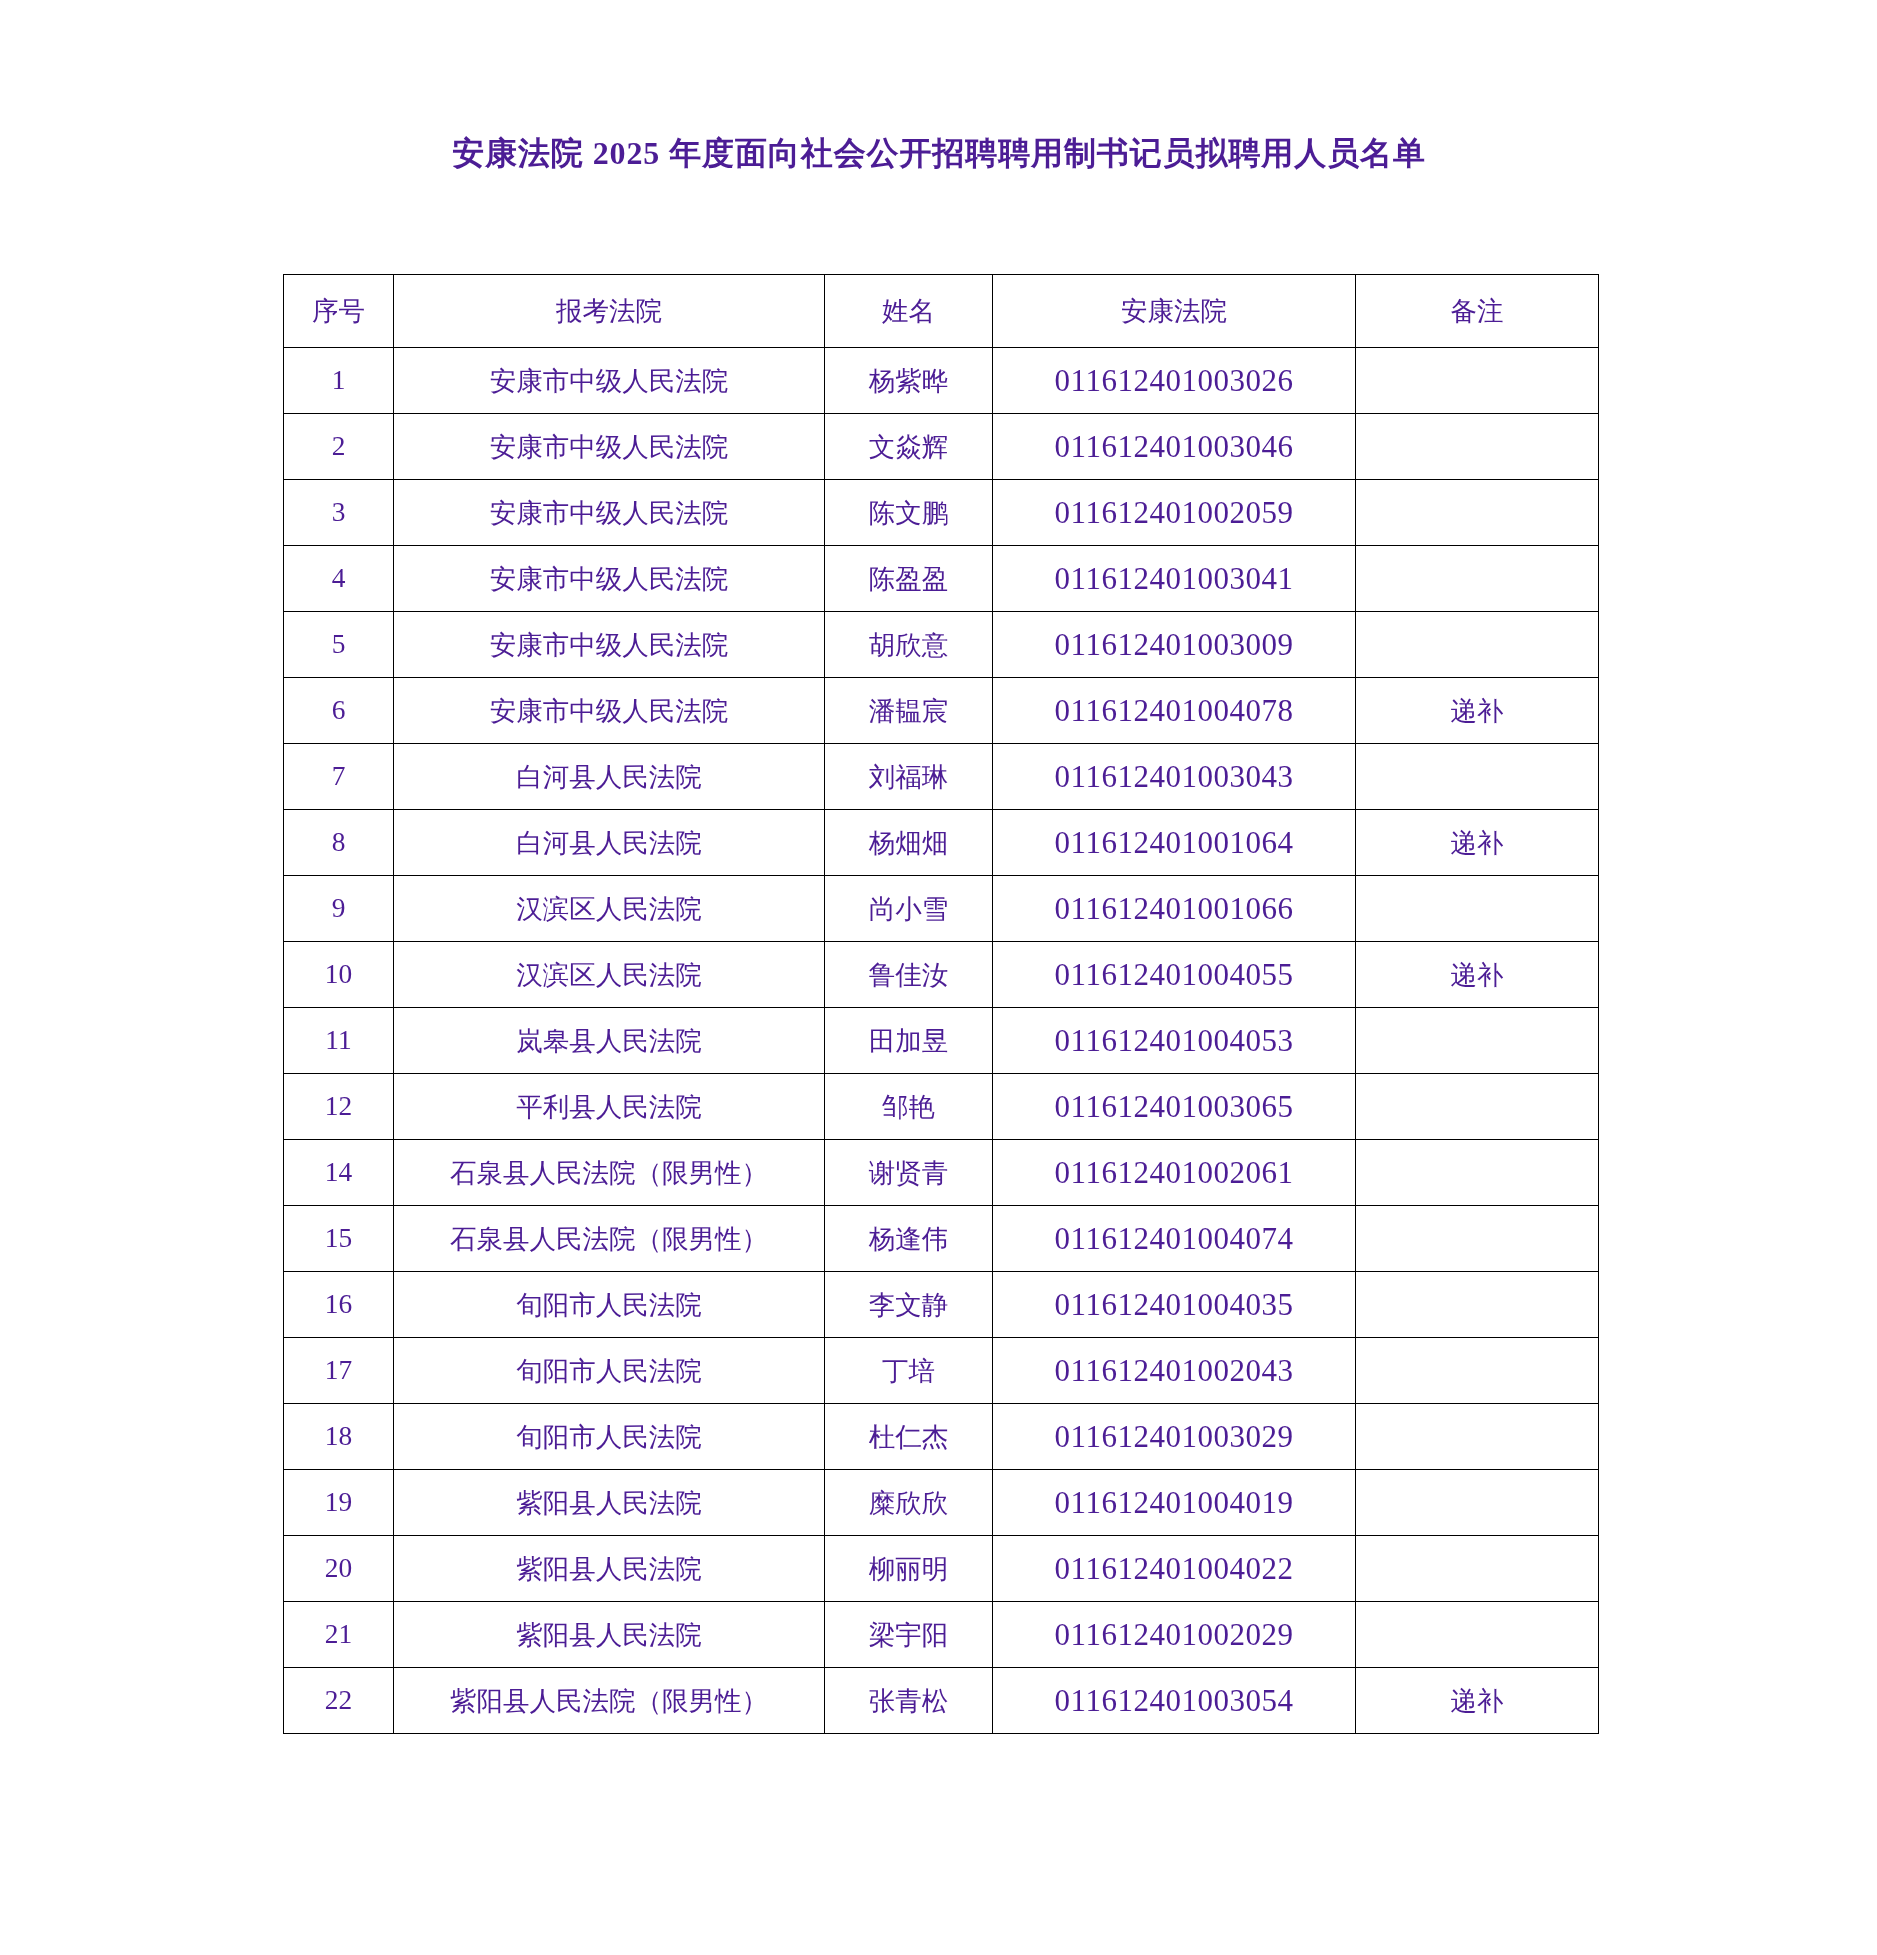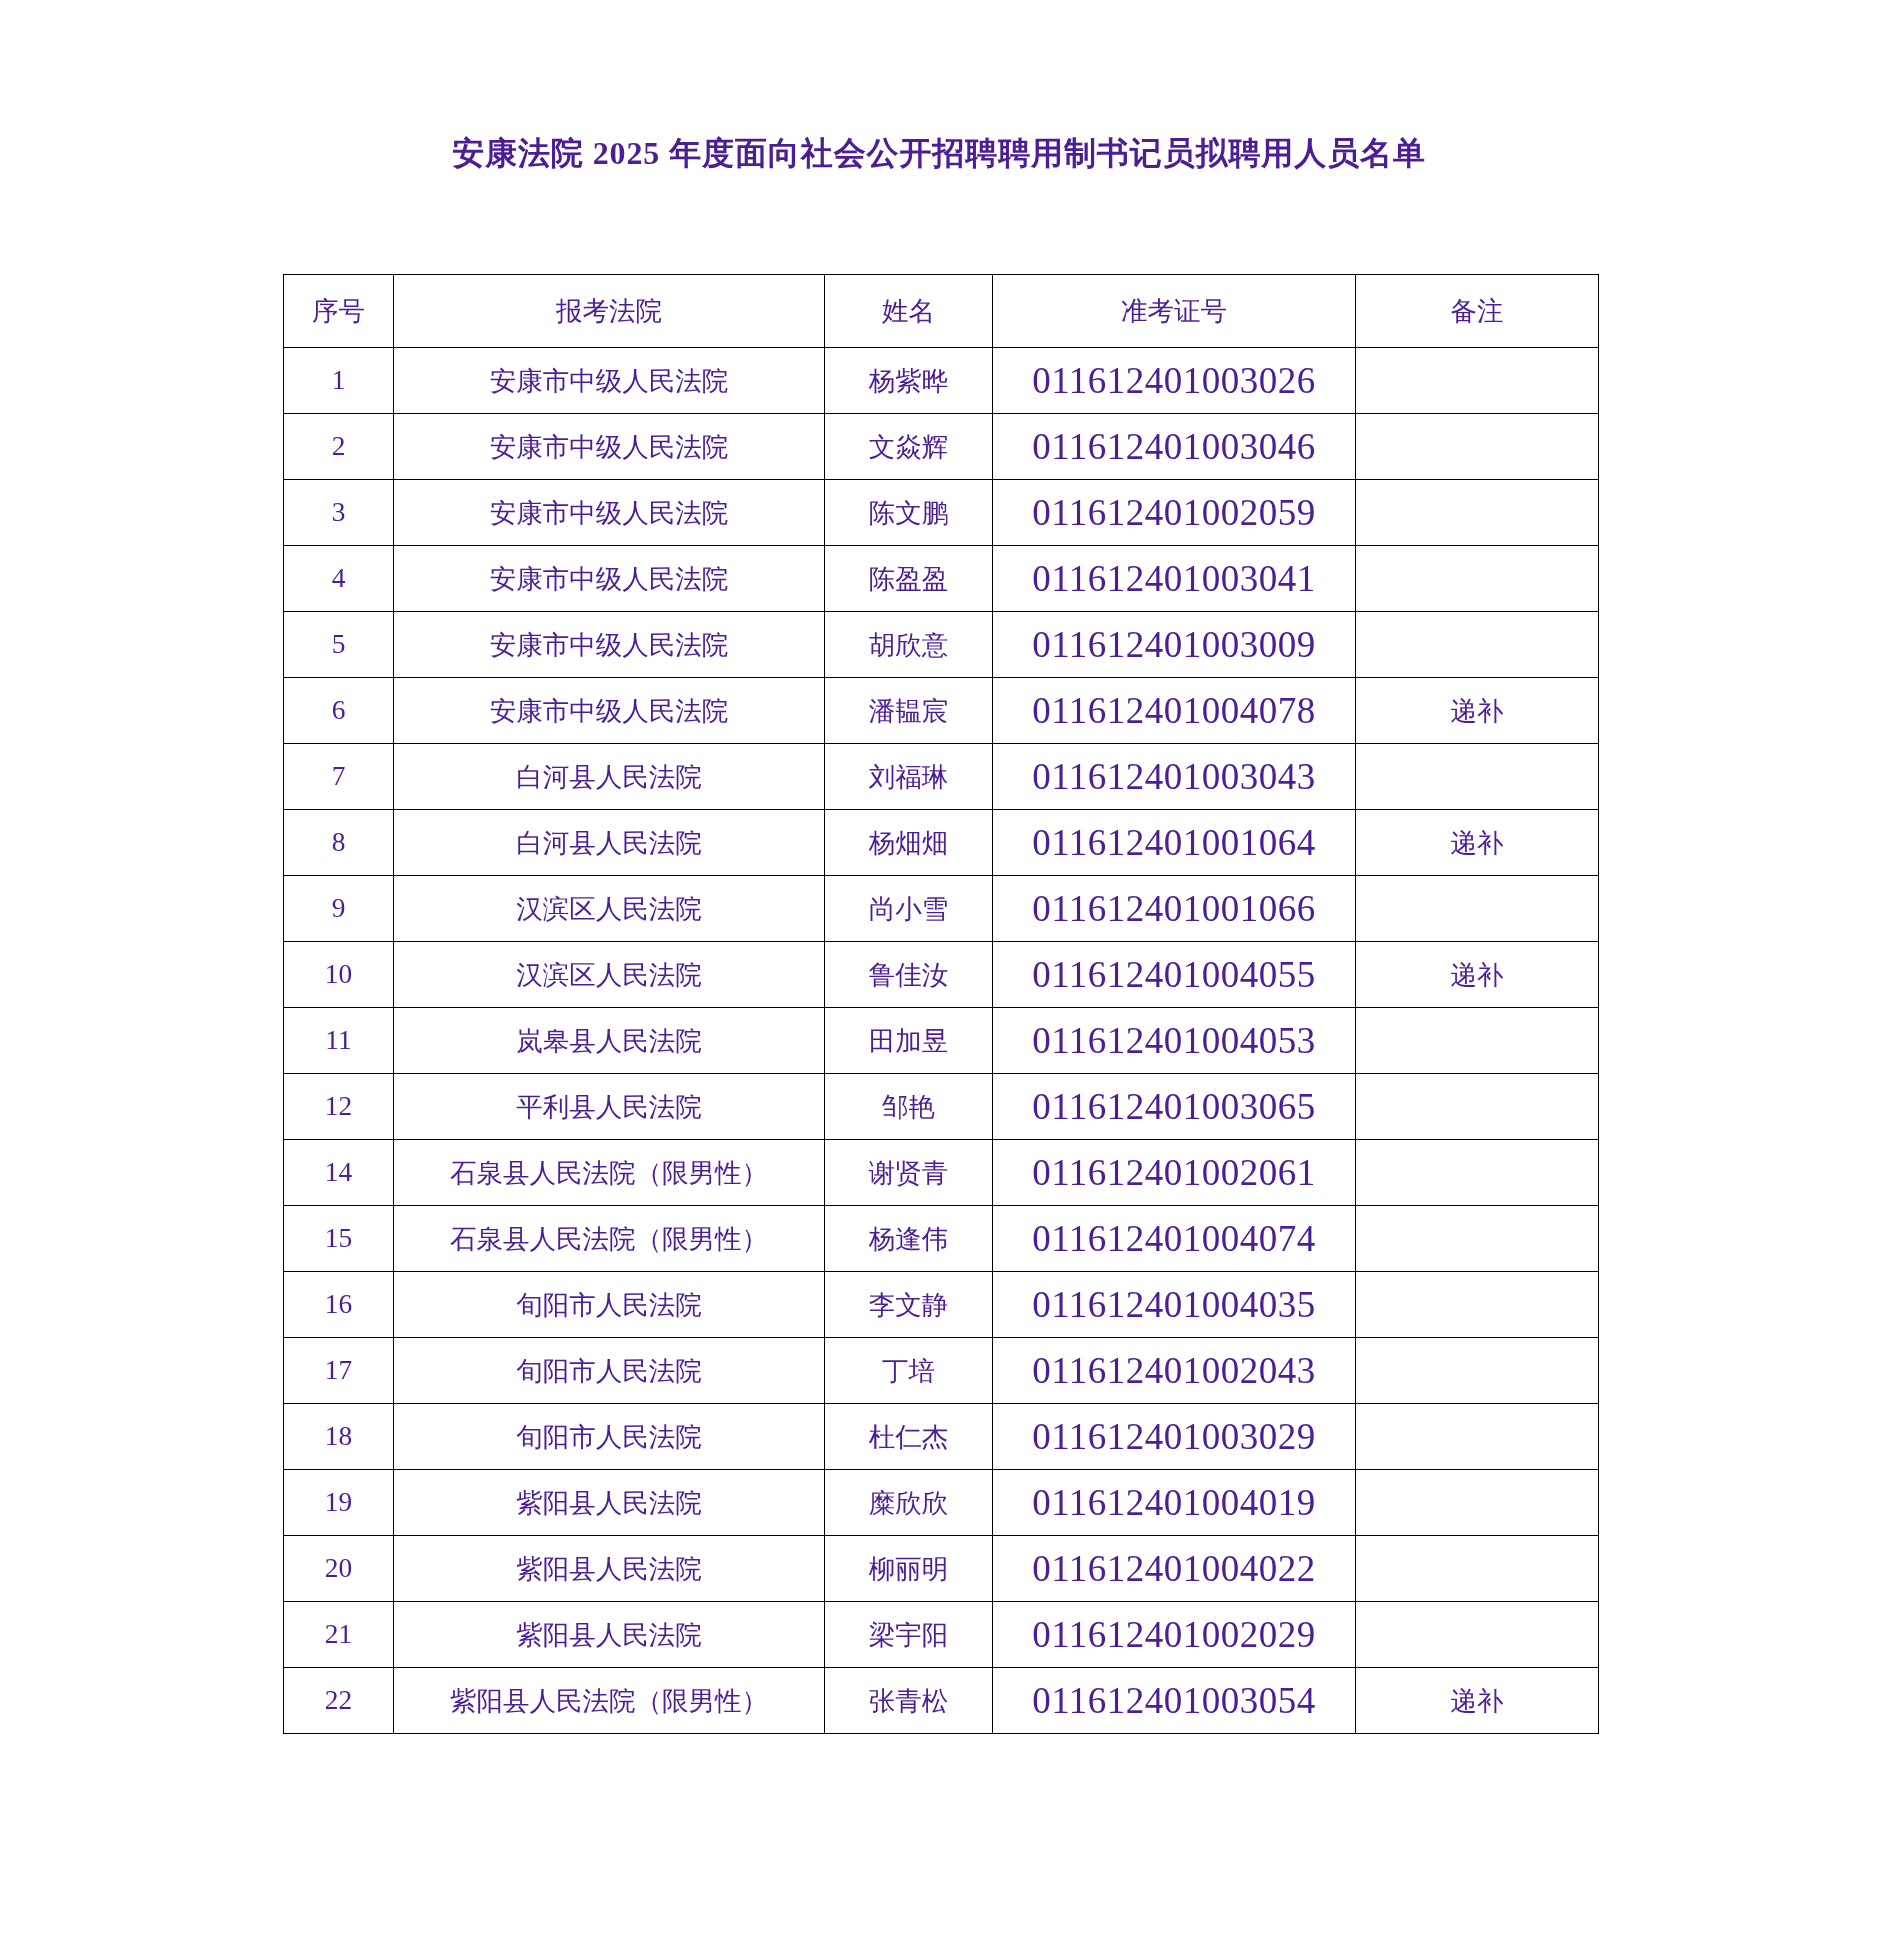--- a/index.html
+++ b/index.html
@@ -82,7 +82,7 @@
         <th>序号</th>
         <th>报考法院</th>
         <th>姓名</th>
-        <th>准考证号</th>
+        <th>安康法院</th>
         <th>备注</th>
       </tr>
     </thead>

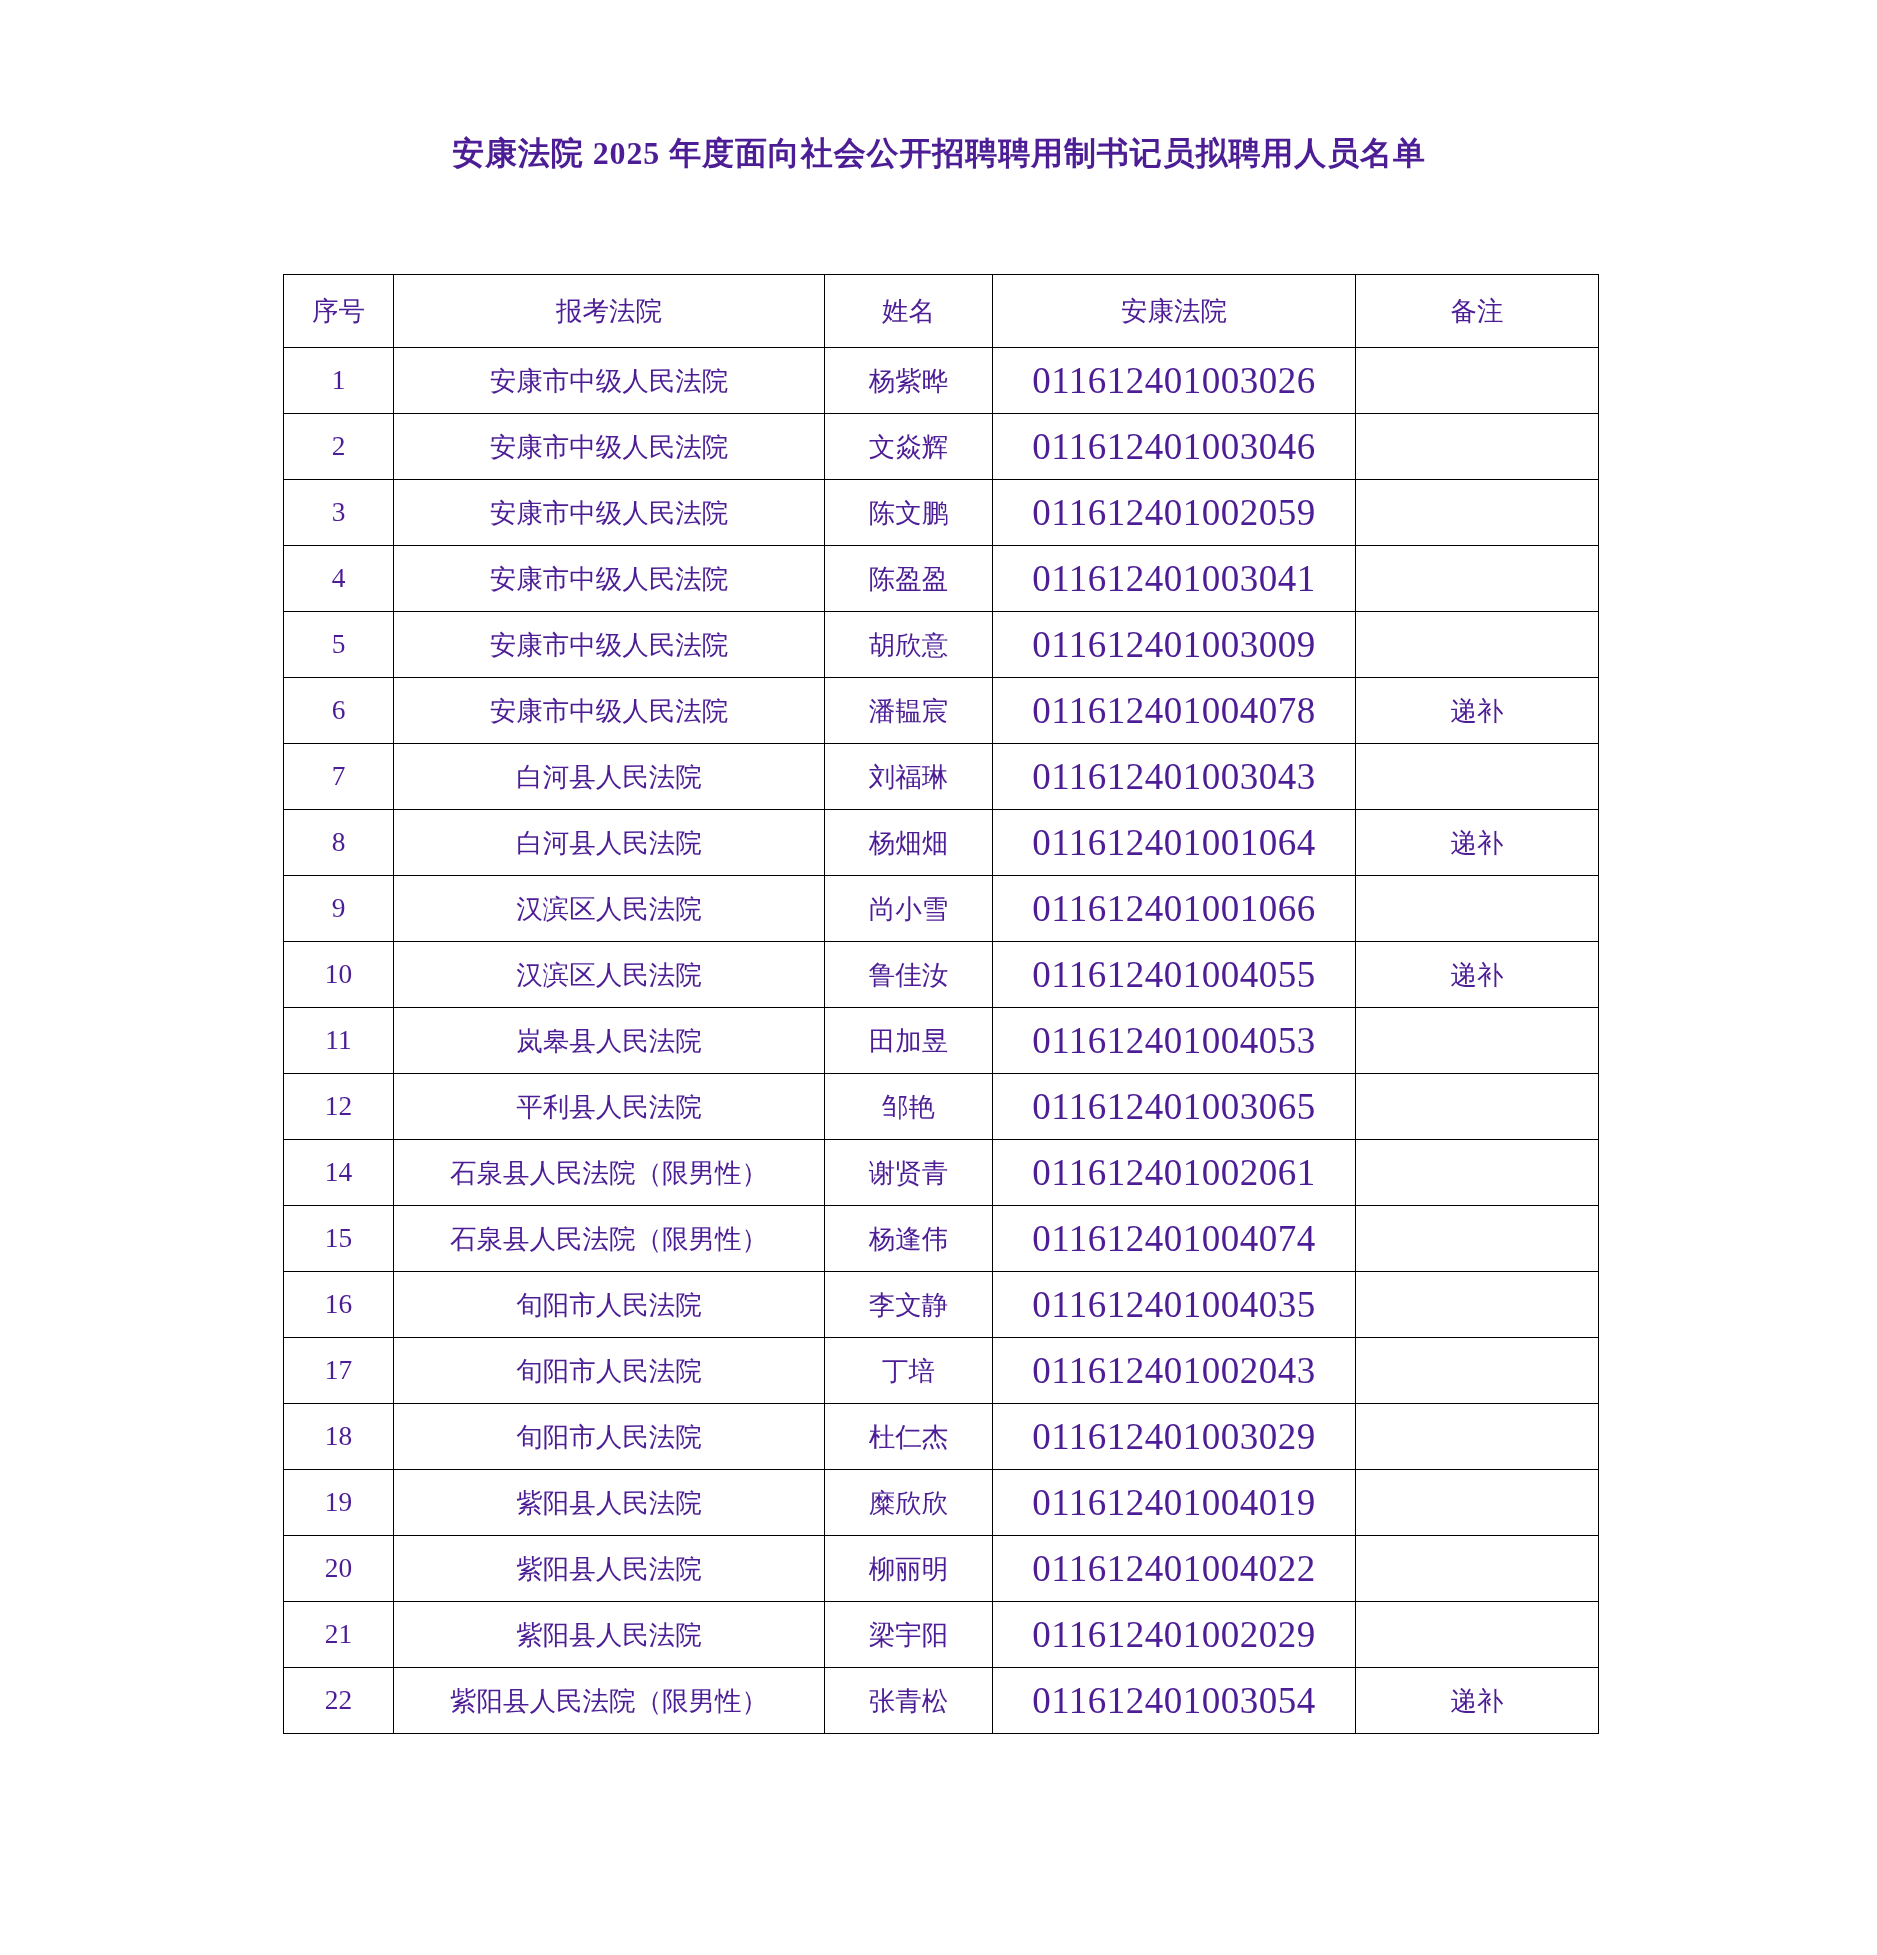--- a/index.html
+++ b/index.html
@@ -59,7 +59,7 @@
   .col-name  { width: 168px; }
   .col-ticket{ width: 363px; }
   .col-note  { width: 243px; }
-  td.cell-ticket { font-size: 37px; letter-spacing: 0.5px; }
+  td.cell-ticket { font-size: 31px; letter-spacing: 0.5px; }
   td.cell-no { font-size: 27.4px; }
 </style>
 </head>

